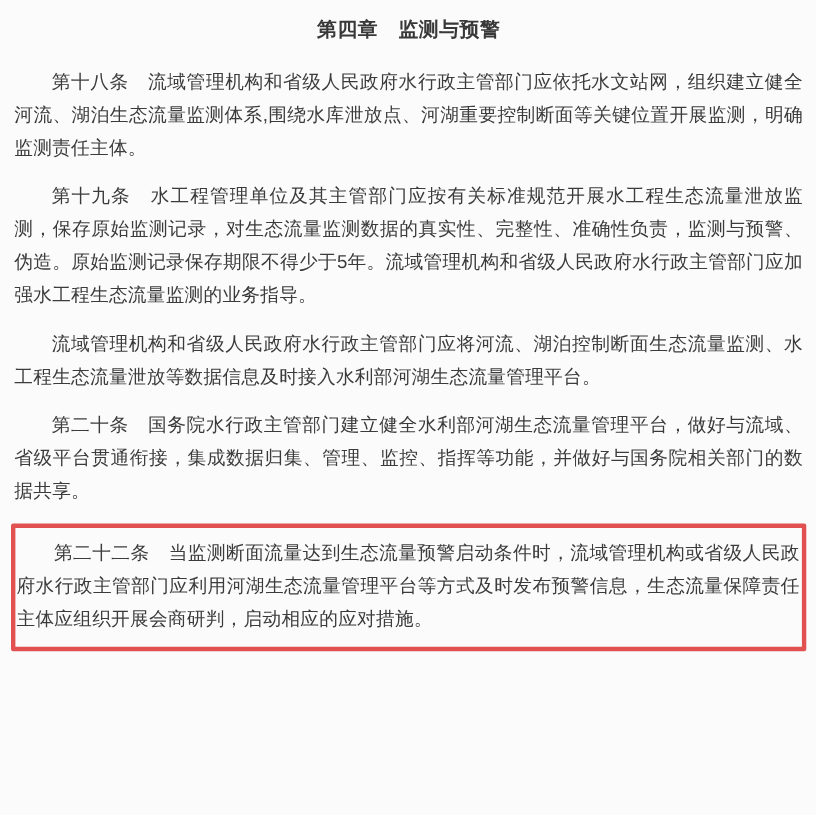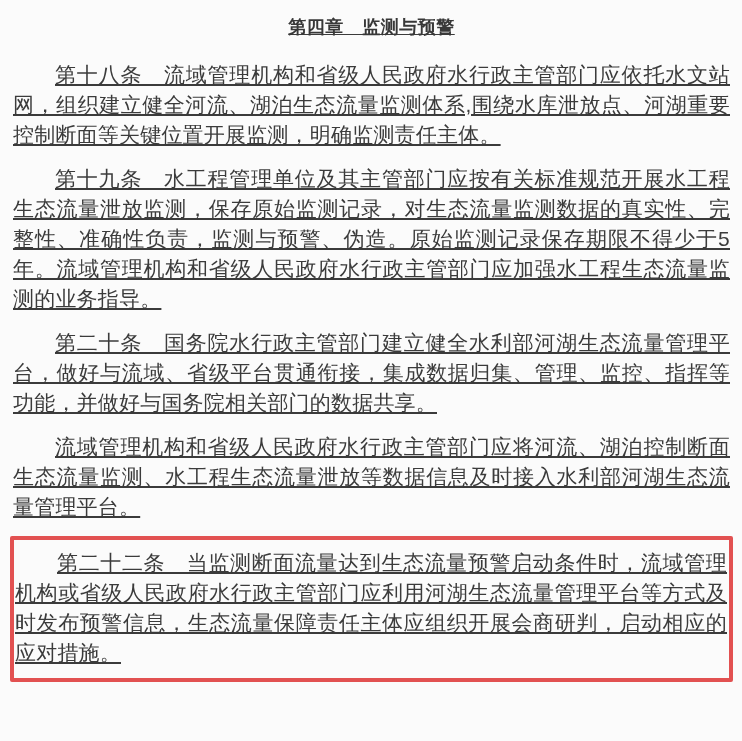--- a/index.html
+++ b/index.html
@@ -21,7 +21,6 @@
     padding: 13px 12px 0 13px;
     background: #fbfbfb;
     color: #3b3b3b;
-    text-decoration: underline;
   }
 
   .chapter-title {

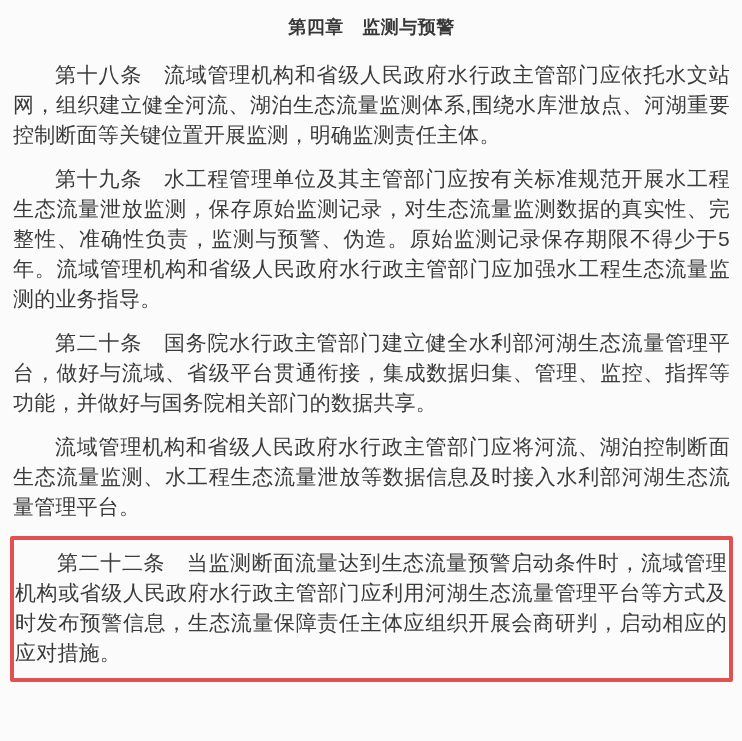--- a/index.html
+++ b/index.html
@@ -34,7 +34,7 @@
   }
 
   .para {
-    font-size: 21px;
+    font-size: 17px;
     line-height: 30px;
     text-indent: 2em;
     text-align: justify;

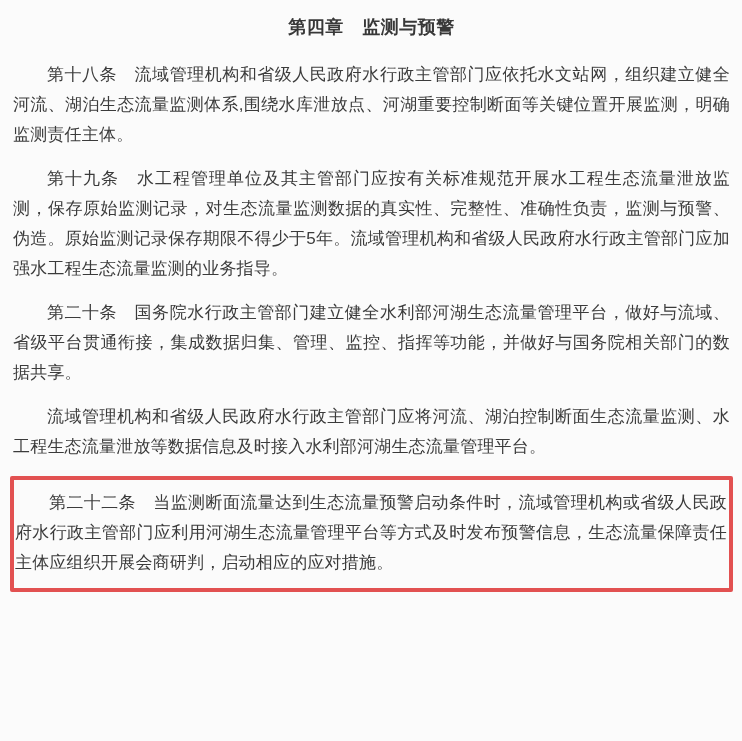--- a/index.html
+++ b/index.html
@@ -67,9 +67,9 @@
   <p class="para">第十九条　水工程管理单位及其主管部门应按有关标准规范开展水工程生态流量泄放监测，保存原始监测记录，对生态流量监测数据的真实性、完整性、准确性负责，监测与预警、伪造。原始监测记录保存期限不得少于5年。流域管理机构和省级人民政府水行政主管部门应加强水工程生态流量监测的业务指导。</p>
 
 
+  <p class="para">流域管理机构和省级人民政府水行政主管部门应将河流、湖泊控制断面生态流量监测、水工程生态流量泄放等数据信息及时接入水利部河湖生态流量管理平台。</p>
+
   <p class="para">第二十条　国务院水行政主管部门建立健全水利部河湖生态流量管理平台，做好与流域、省级平台贯通衔接，集成数据归集、管理、监控、指挥等功能，并做好与国务院相关部门的数据共享。</p>
-
-  <p class="para">流域管理机构和省级人民政府水行政主管部门应将河流、湖泊控制断面生态流量监测、水工程生态流量泄放等数据信息及时接入水利部河湖生态流量管理平台。</p>
 
 
   <div class="highlight-box">

